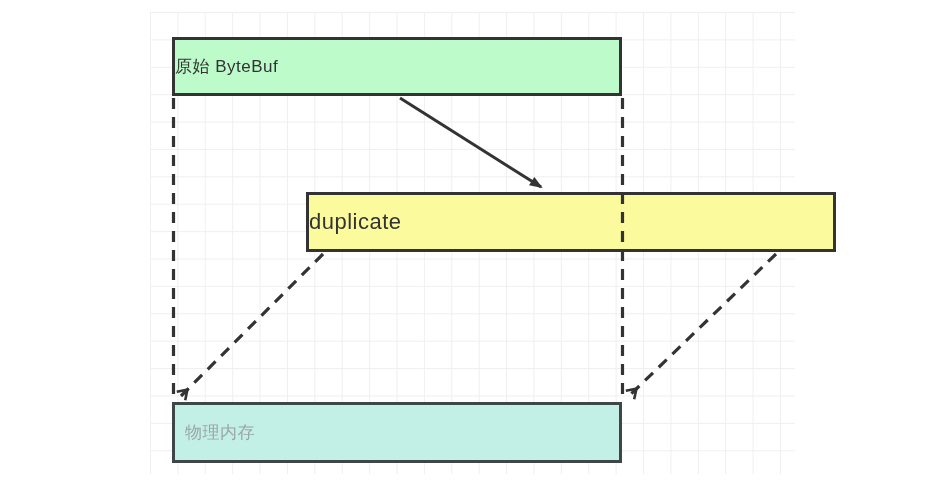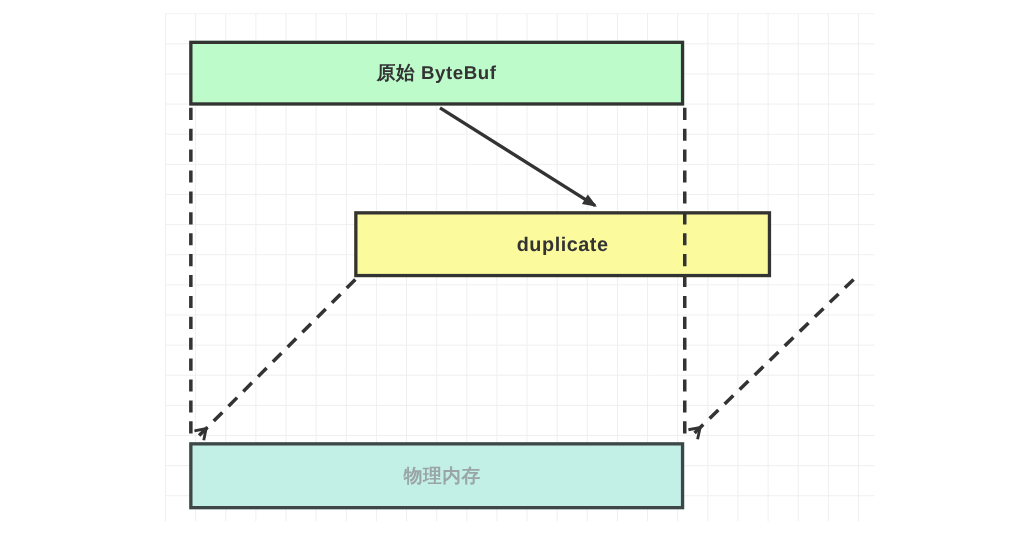--- a/index.html
+++ b/index.html
@@ -33,8 +33,8 @@
     border: 3px solid #333;
     display: flex;
     align-items: center;
-    justify-content: center;
-    font-weight: bold;
+    justify-content: flex-start;
+    font-weight: normal;
     font-size: 17px;
     letter-spacing: 0.5px;
     z-index: 1;

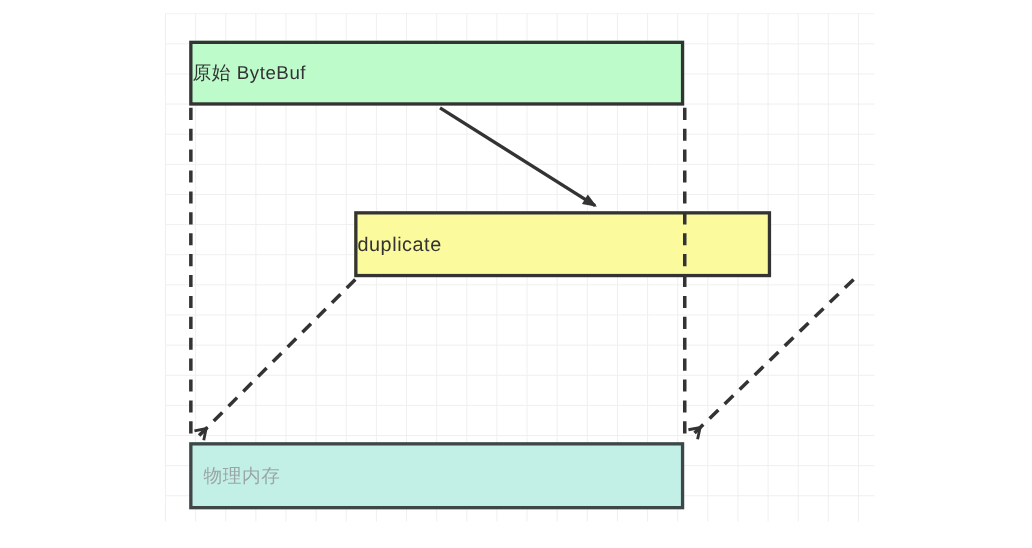--- a/index.html
+++ b/index.html
@@ -44,9 +44,9 @@
     width: 450px; height: 59px;
   }
   .node-duplicate {
-    left: 322px; top: 192px;
-    width: 379px; height: 60px;
-    font-size: 18px;
+    left: 306px; top: 192px;
+    width: 530px; height: 60px;
+    font-size: 22px;
   }
   .node-memory {
     left: 172px; top: 402px;

